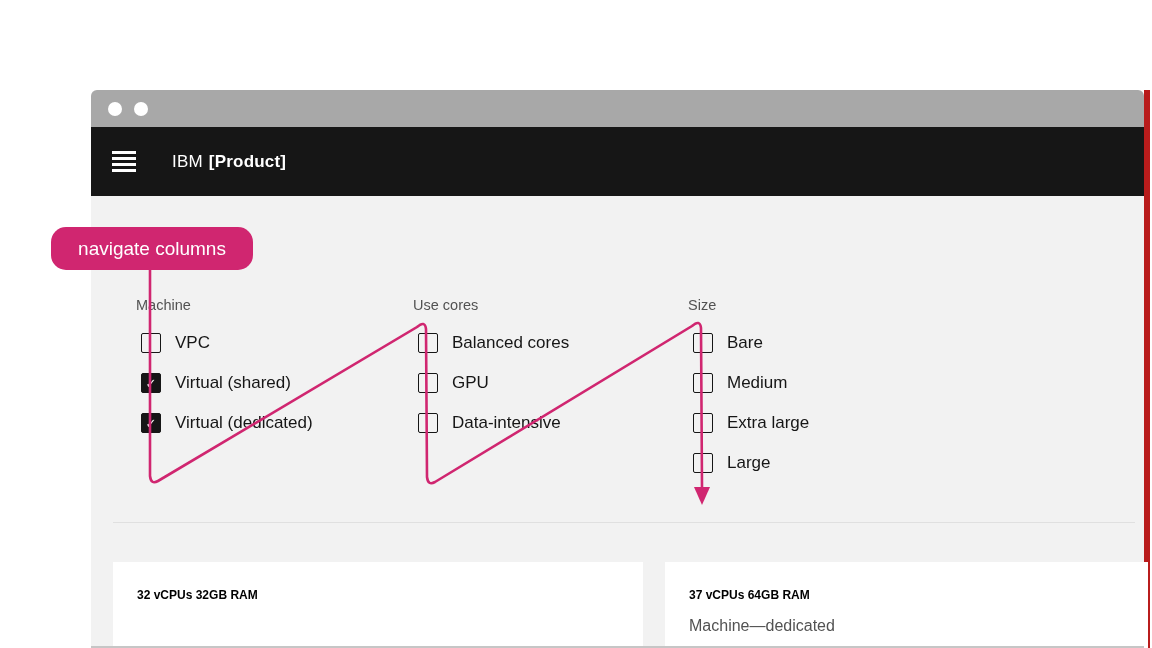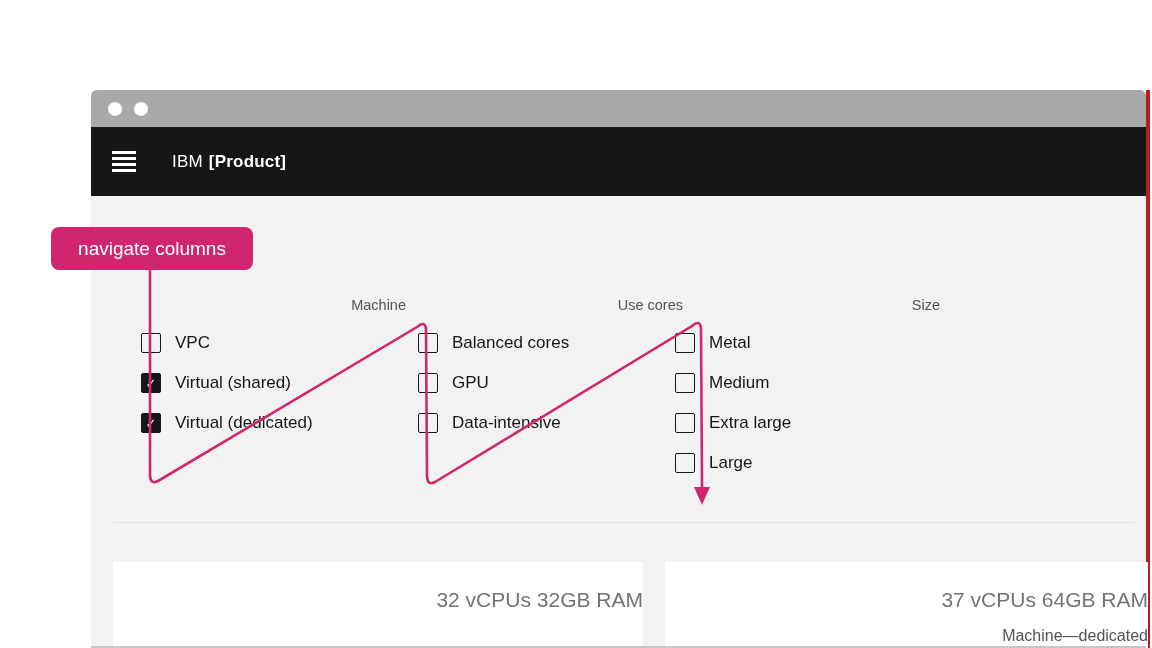--- a/index.html
+++ b/index.html
@@ -12,7 +12,7 @@
   
   .window{
     position:absolute;left:91px;top:90px;right:2px;bottom:0;
-    border-right:4px solid #b91c1c;
+    border-right:6px solid #b91c1c;
   }
   .titlebar{
     height:37px;background:#a8a8a8;

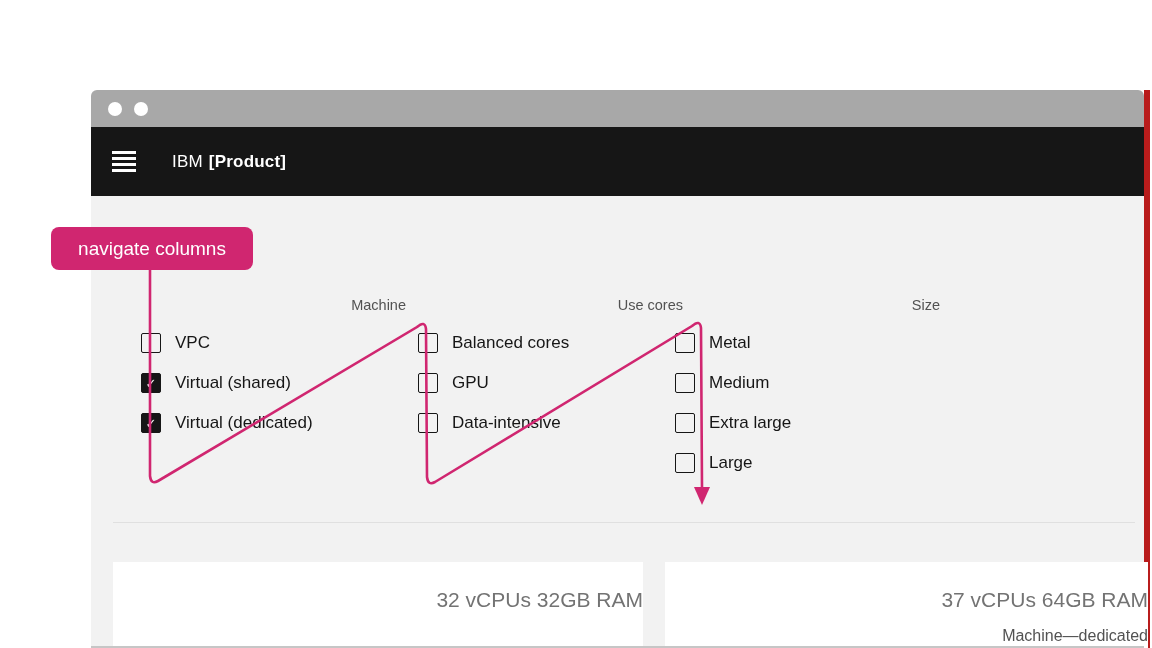--- a/index.html
+++ b/index.html
@@ -66,7 +66,7 @@
   .flow-svg{position:absolute;left:0;top:0;z-index:50;pointer-events:none;}
   .annotation-tag{
     position:absolute;left:51px;top:227px;width:202px;height:43px;z-index:60;
-    background:#d02670;border-radius:8px;color:#ffffff;font-size:19px;
+    background:#d02670;border-radius:15px;color:#ffffff;font-size:19px;
     display:flex;align-items:center;justify-content:center;
   }
 </style>

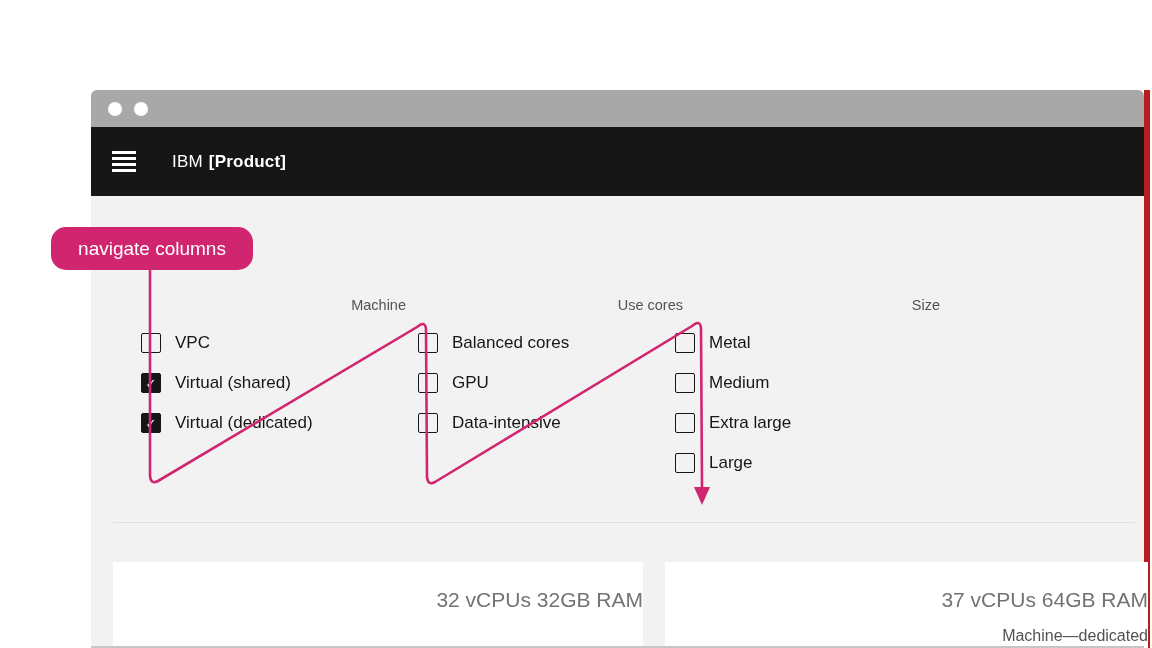--- a/index.html
+++ b/index.html
@@ -35,7 +35,6 @@
   .content{
     position:absolute;left:0;right:0;top:106px;bottom:0;
     background:#f2f2f2;
-    text-align:right;
   }
   
   .filter-col{position:absolute;top:101px;width:270px;}

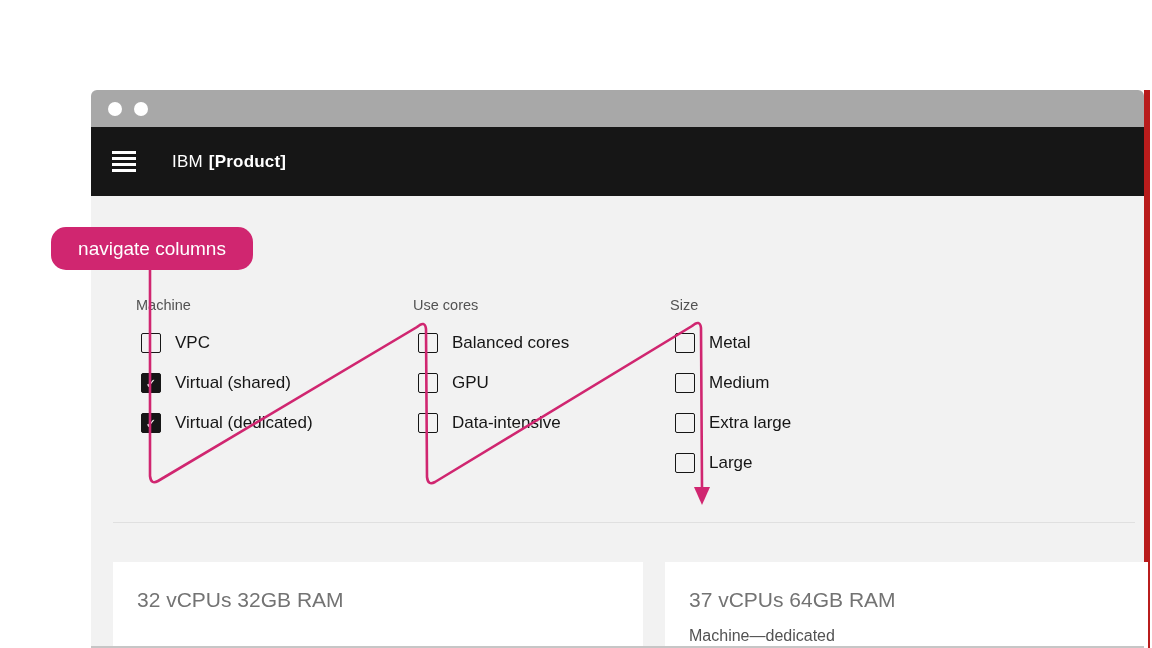--- a/index.html
+++ b/index.html
@@ -38,7 +38,7 @@
   }
   
   .filter-col{position:absolute;top:101px;width:270px;}
-  .filter-col.c0{left:45px;} .filter-col.c1{left:322px;} .filter-col.c2{left:579px;}
+  .filter-col.c0{left:45px;} .filter-col.c1{left:322px;} .filter-col.c2{left:597px;}
   .col-title{font-size:14.5px;color:#525252;height:16px;margin-bottom:20px;}
   .opt-row{display:flex;align-items:center;gap:14px;height:20px;margin-bottom:20px;margin-left:5px;cursor:pointer;}
   .checkbox{

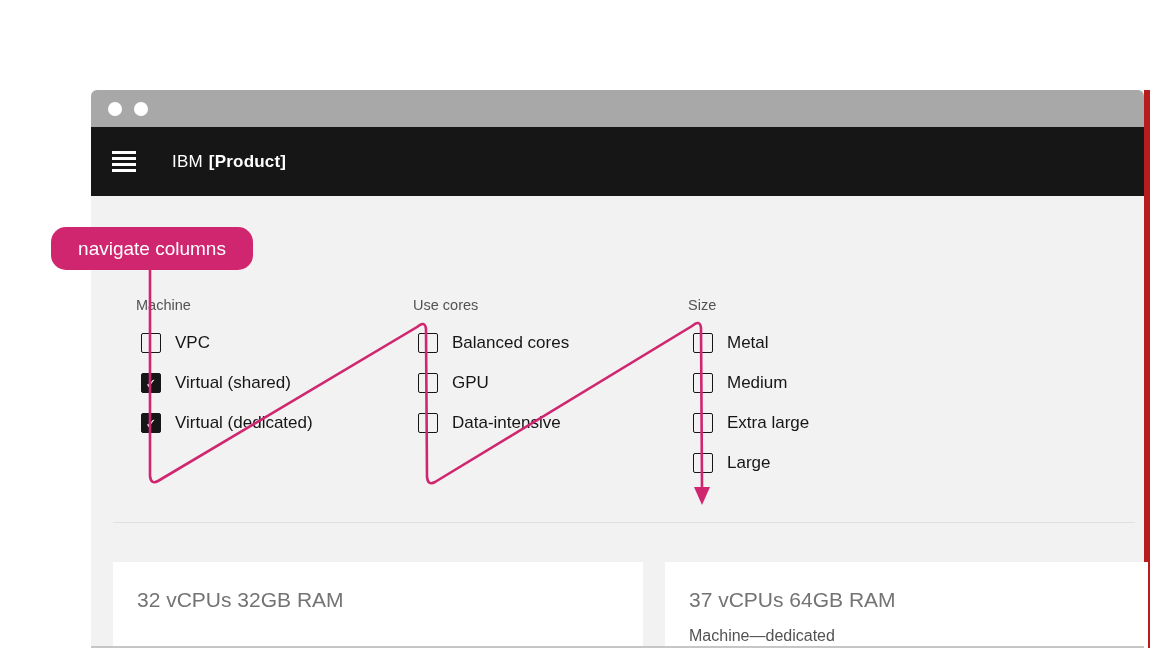--- a/index.html
+++ b/index.html
@@ -130,7 +130,7 @@
       <div class="col-title">Size</div>
       <div class="opt-row">
         <span class="checkbox"></span>
-        <span class="opt-label">Metal</span>
+        <span class="opt-label">Bare</span>
       </div>
       <div class="opt-row">
         <span class="checkbox"></span>

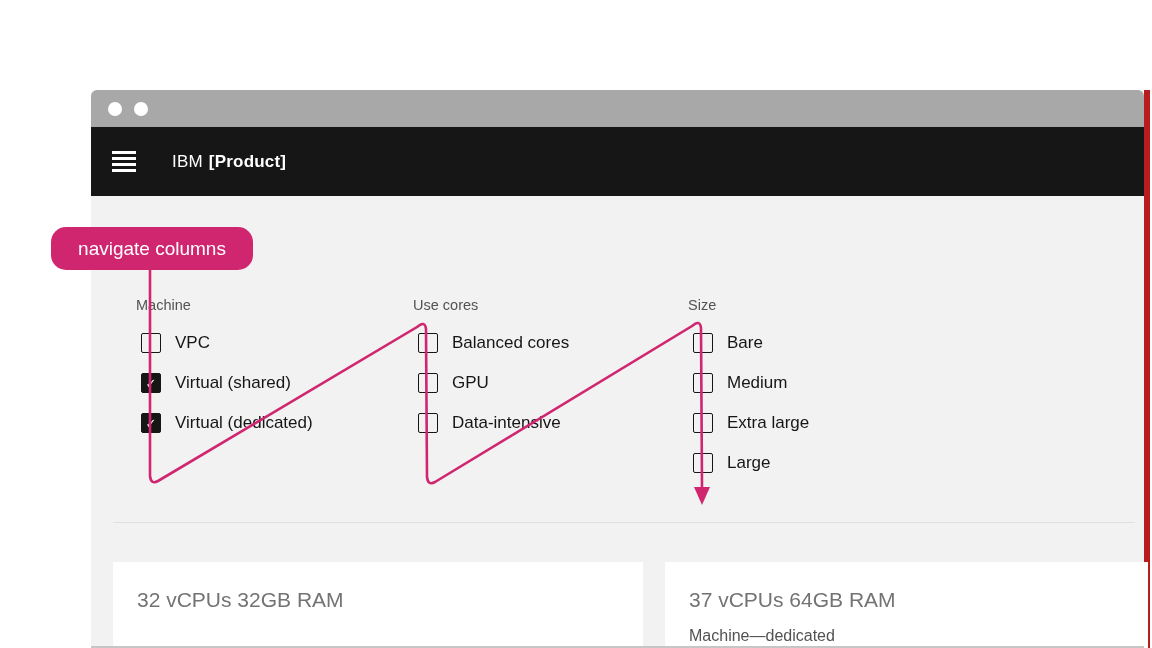--- a/index.html
+++ b/index.html
@@ -58,7 +58,7 @@
   }
   .card.k0{left:22px;width:530px;}
   .card.k1{left:574px;width:483px;}
-  .card-title{font-size:21px;font-weight:400;color:#737373;}
+  .card-title{font-size:12px;font-weight:700;color:#000000;}
   .card-subtitle{font-size:16px;color:#525252;margin-top:15px;}
   .window-bottom-edge{position:absolute;left:0;right:0;bottom:0;height:2px;background:#c6c6c6;z-index:70;}
   

